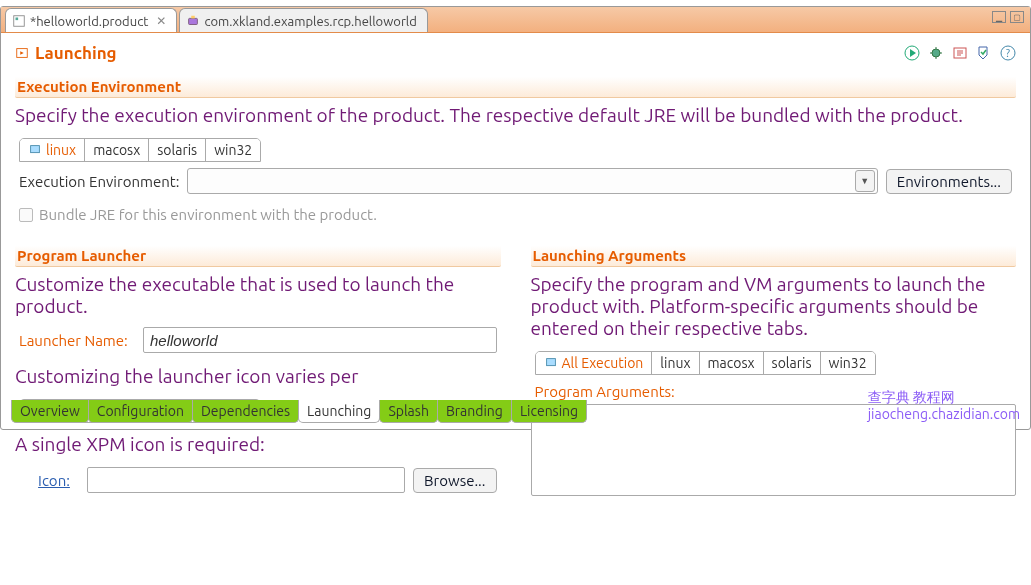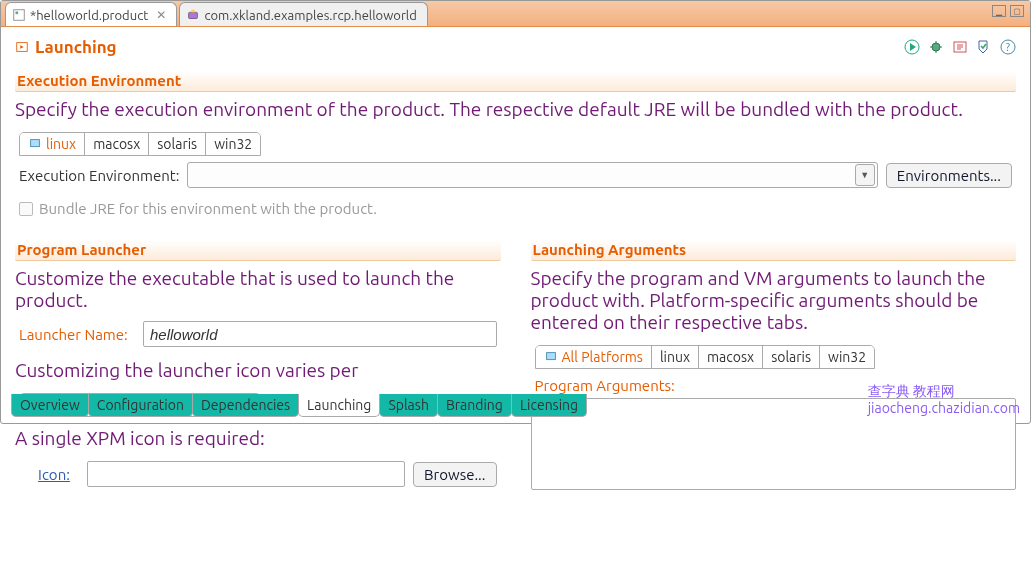--- a/index.html
+++ b/index.html
@@ -19,6 +19,7 @@
       height: 424px;
       position: relative;
       background: #fff;
+      margin-top: 6px;
     }
     .top-tabs {
       display: flex;

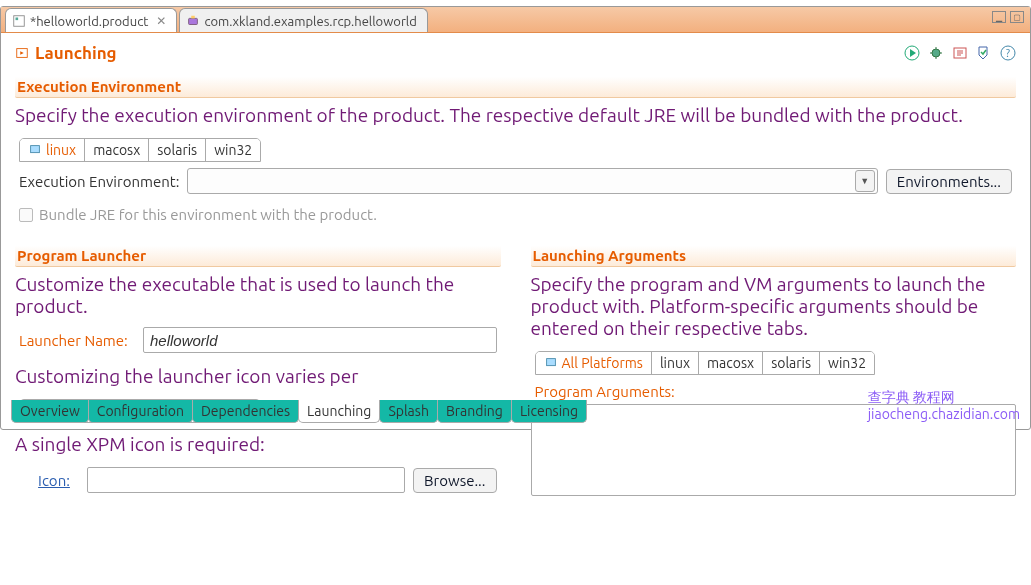--- a/index.html
+++ b/index.html
@@ -413,7 +413,7 @@
             <svg class="small-icon" viewBox="0 0 16 16">
                 <rect x="3" y="3" width="10" height="8" fill="#adf" stroke="#48a"></rect>
               </svg>
-            <span>All Platforms</span>
+            <span>All Execution</span>
           </div>
           <div class="mini-tab">
               <span>linux</span>

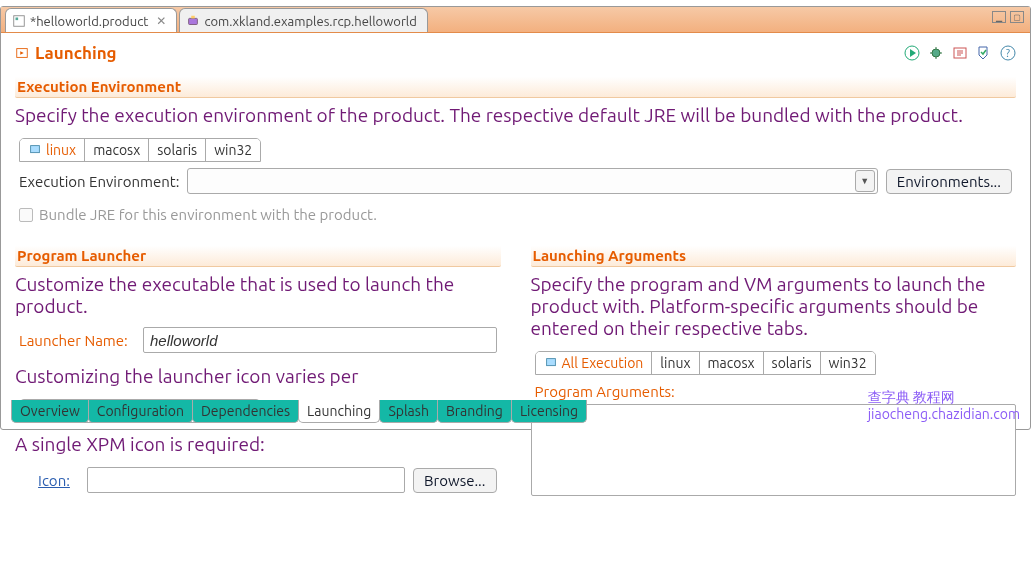--- a/index.html
+++ b/index.html
@@ -236,7 +236,7 @@
       border: 1px solid #aaa;
       border-radius: 0 0 5px 5px;
       border-top: none;
-      background: #14b8a6;
+      background: #84cc16;
       cursor: pointer;
       margin-right: -1px;
       color: #333;

